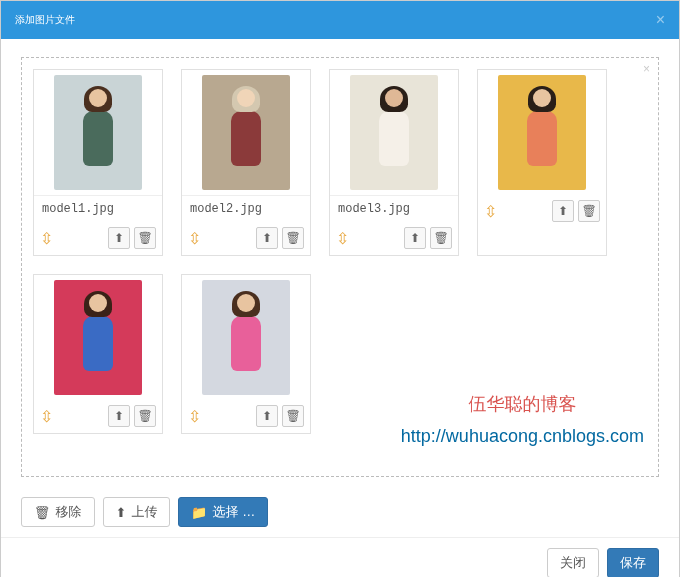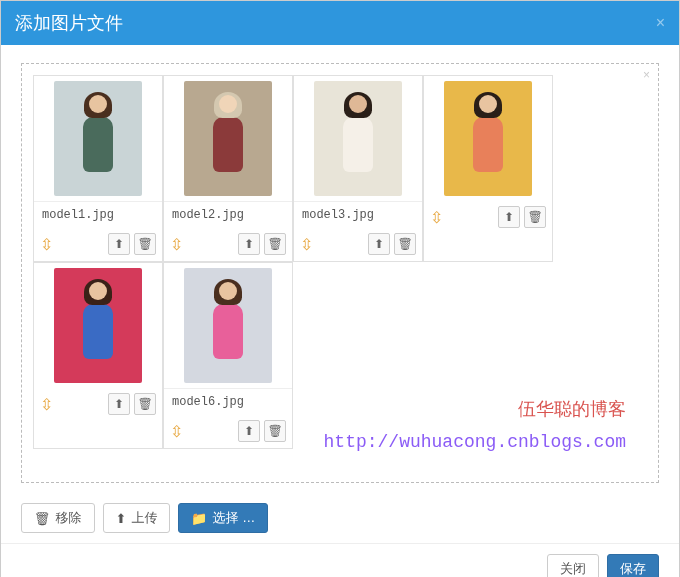--- a/index.html
+++ b/index.html
@@ -6,7 +6,7 @@
     body { font-family: Arial, "Microsoft YaHei", sans-serif; font-size: 13px; background: #f0f0f0; }
     .modal { width: 680px; background: #fff; border: 1px solid #ccc; position: relative; }
     .modal-header { background: #2e96dd; color: #fff; padding: 10px 14px; display: flex; justify-content: space-between; align-items: center; }
-    .modal-title { font-size: 18px; }
+    .modal-title { font-size: 10px; }
     .modal-close { color: rgba(255,255,255,0.5); cursor: pointer; font-size: 16px; }
     .modal-body { padding: 18px 20px 10px 20px; }
     .dropzone { border: 1px dashed #bbb; padding: 11px; position: relative; min-height: 420px; }

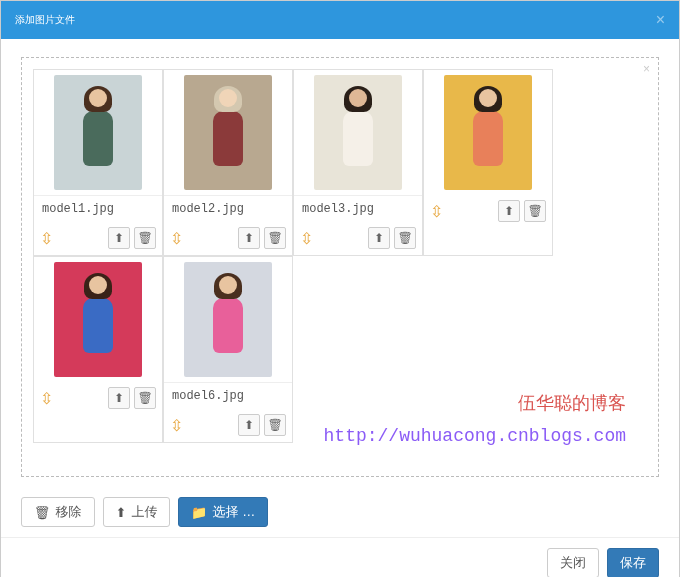--- a/index.html
+++ b/index.html
@@ -11,7 +11,7 @@
     .modal-body { padding: 18px 20px 10px 20px; }
     .dropzone { border: 1px dashed #bbb; padding: 11px; position: relative; min-height: 420px; }
     .dz-close { position: absolute; top: 4px; right: 8px; color: #ccc; font-size: 12px; cursor: pointer; }
-    .thumb-row { display: flex; flex-wrap: wrap; }
+    .thumb-row { display: flex; flex-wrap: wrap; gap: 18px; }
     .thumb { width: 130px; border: 1px solid #e0e0e0; display: flex; flex-direction: column; background: #fff; }
     .thumb-img { width: 100%; height: 125px; display: flex; align-items: center; justify-content: center; padding: 5px; }
     .ph { width: 88px; height: 115px; border-radius: 2px; position: relative; overflow: hidden; }

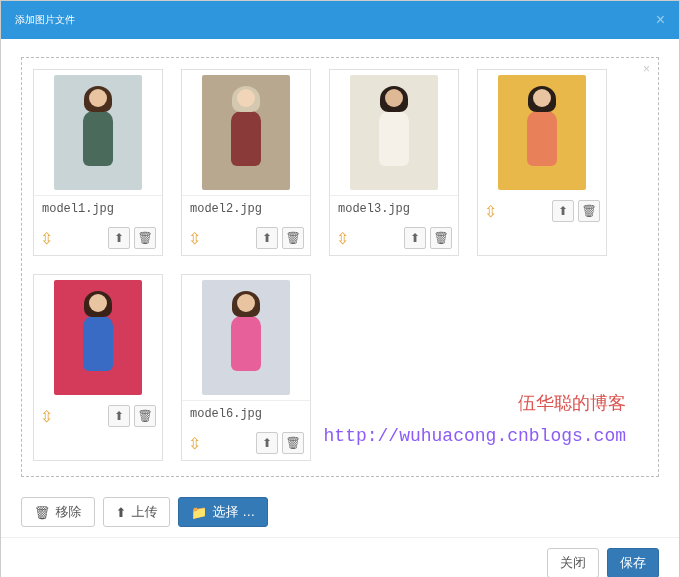--- a/index.html
+++ b/index.html
@@ -148,7 +148,6 @@
         </div>
       </div>
     </div>
-    <div class="thumb-name">model6.jpg</div>
     <div class="thumb-actions">
       <span class="drag-handle">⇳</span>
       <div class="act-btns">

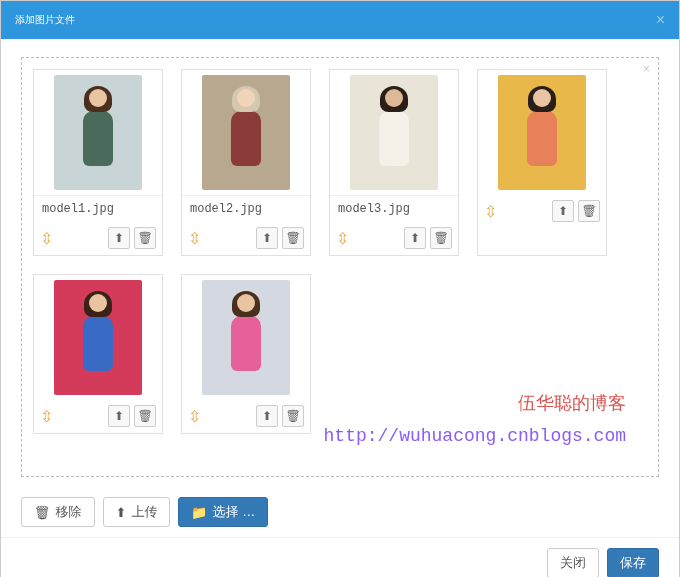--- a/index.html
+++ b/index.html
@@ -23,7 +23,7 @@
     .drag-handle { color: #e8a943; font-size: 16px; cursor: grab; }
     .act-btns { display: flex; gap: 4px; }
     .act-btn { width: 22px; height: 22px; border: 1px solid #ccc; background: #f8f8f8; display: flex; align-items: center; justify-content: center; cursor: pointer; color: #666; font-size: 12px; border-radius: 2px; }
-    .blog-text { position: absolute; right: 32px; top: 330px; font-family: Liberation Mono, monospace; font-size: 18px; color: #d9534f; text-align: right; line-height: 1.8; }
+    .blog-text { position: absolute; right: 14px; top: 330px; font-family: Liberation Sans, sans-serif; font-size: 18px; color: #d9534f; text-align: center; line-height: 1.8; }
     .blog-text a { color: #8b5cf6; text-decoration: none; }
     .toolbar { padding: 10px 20px 4px 20px; display: flex; gap: 8px; }
     .btn { padding: 5px 12px; border: 1px solid #ccc; background: #fff; cursor: pointer; font-size: 13px; border-radius: 3px; display: inline-flex; align-items: center; gap: 5px; color: #555; }

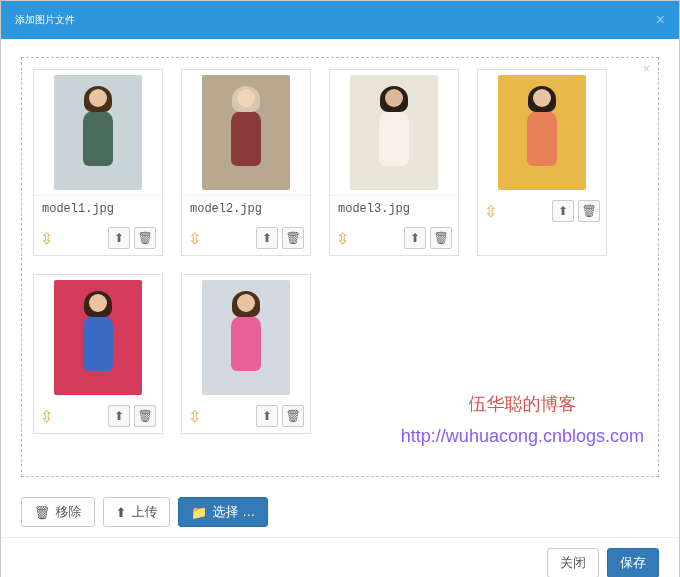--- a/index.html
+++ b/index.html
@@ -24,7 +24,7 @@
     .act-btns { display: flex; gap: 4px; }
     .act-btn { width: 22px; height: 22px; border: 1px solid #ccc; background: #f8f8f8; display: flex; align-items: center; justify-content: center; cursor: pointer; color: #666; font-size: 12px; border-radius: 2px; }
     .blog-text { position: absolute; right: 14px; top: 330px; font-family: Liberation Sans, sans-serif; font-size: 18px; color: #d9534f; text-align: center; line-height: 1.8; }
-    .blog-text a { color: #8b5cf6; text-decoration: none; }
+    .blog-text a { color: #0369a1; text-decoration: none; }
     .toolbar { padding: 10px 20px 4px 20px; display: flex; gap: 8px; }
     .btn { padding: 5px 12px; border: 1px solid #ccc; background: #fff; cursor: pointer; font-size: 13px; border-radius: 3px; display: inline-flex; align-items: center; gap: 5px; color: #555; }
     .btn-primary { background: #337ab7; border-color: #2e6da4; color: #fff; }

